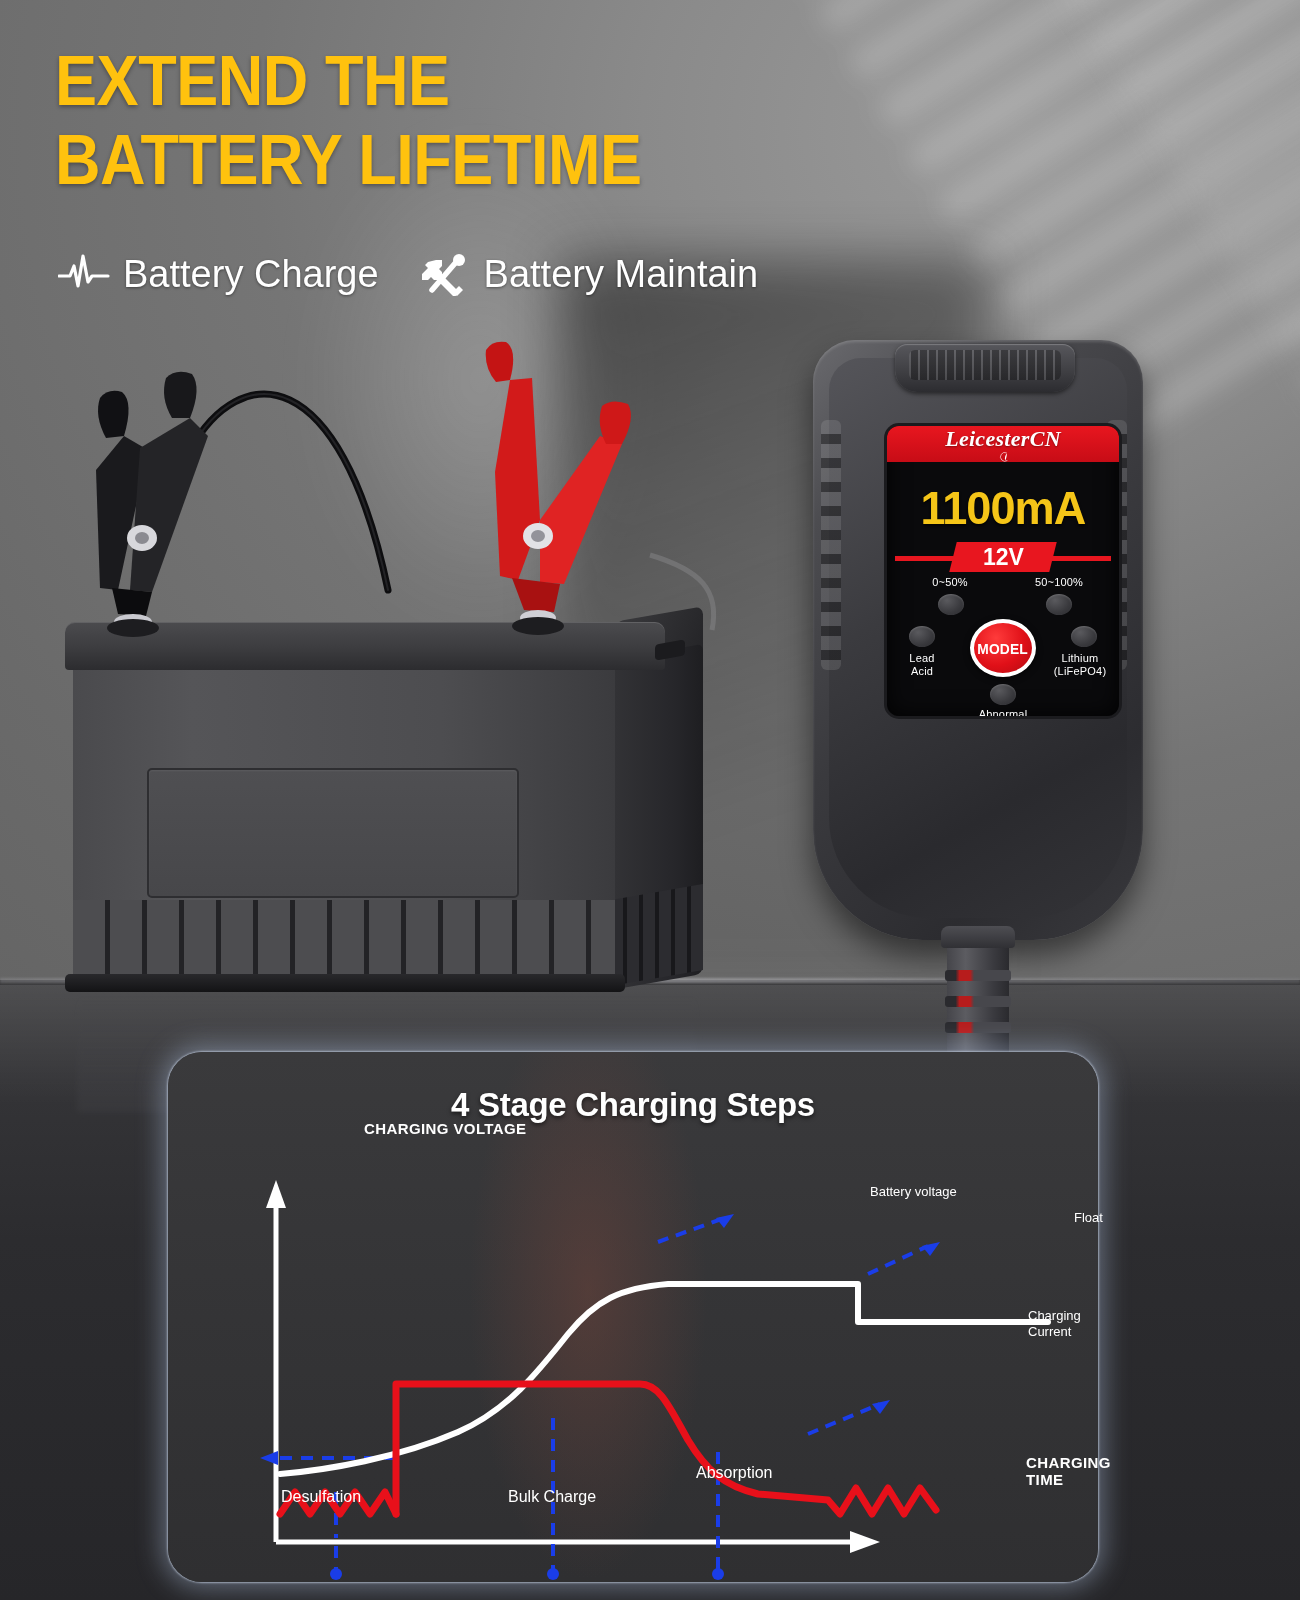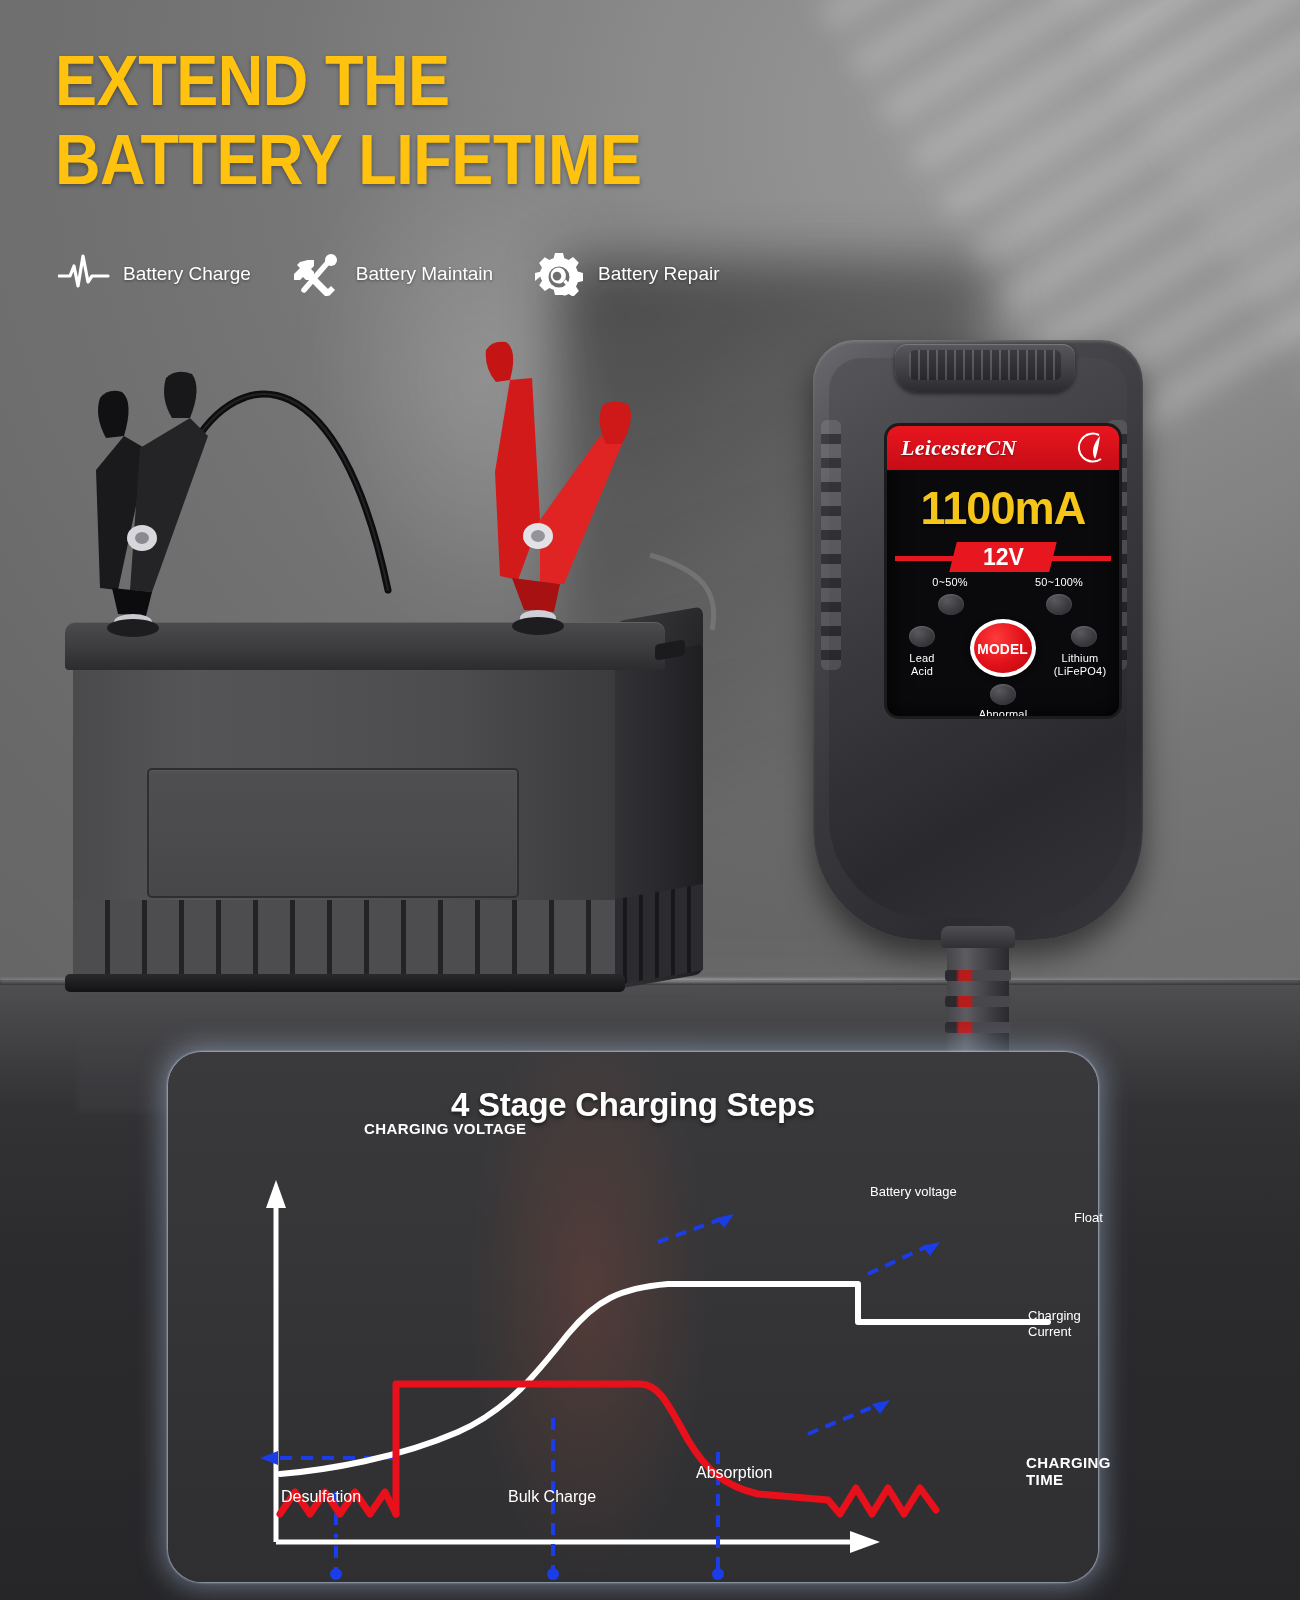--- a/index.html
+++ b/index.html
@@ -88,7 +88,7 @@
   .feat { display:flex; align-items:center; gap:13px; }
   .feat-ico { width:52px; height:44px; flex:0 0 auto; display:block; }
   .feat-label {
-    font-size:19px; color:#fff; font-weight:400; white-space:nowrap;
+    font-size:38px; color:#fff; font-weight:400; white-space:nowrap;
     text-shadow:0 1px 3px rgba(0,0,0,.45);
   }
 

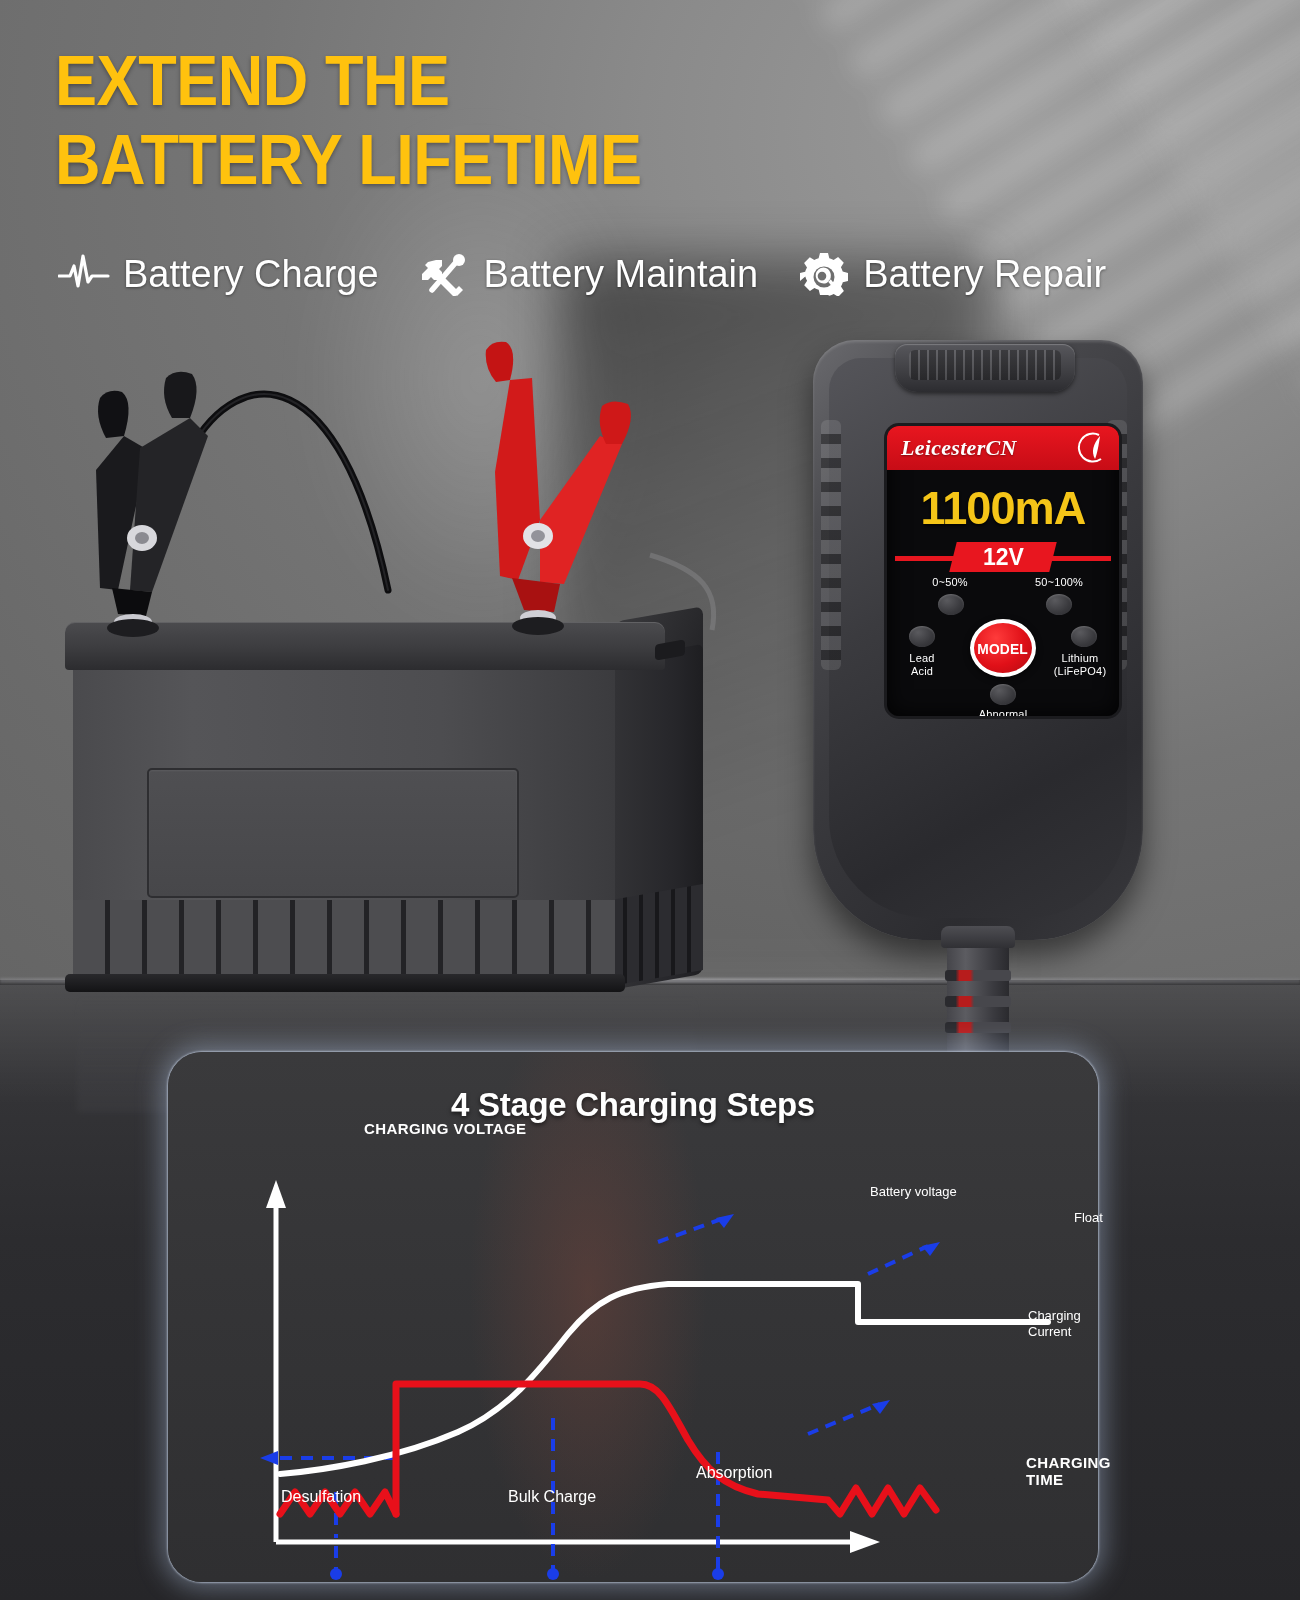--- a/index.html
+++ b/index.html
@@ -333,18 +333,6 @@
     <span class="feat-label">Battery Maintain</span>
   </div>
 
-  <div class="feat">
-    <svg class="feat-ico" viewBox="0 0 52 44">
-      <g fill="#ffffff">
-        <path d="M22 1 h8 l1.3 5.2 a16 16 0 0 1 4.3 1.8 l4.5-2.9 5.7 5.7 -2.9 4.5 a16 16 0 0 1 1.8 4.3 L50 21 v8 l-5.2 1.3 a16 16 0 0 1 -1.8 4.3 l2.9 4.5 -5.7 5.7 -4.5-2.9 a16 16 0 0 1 -4.3 1.8 L30 43 h-8 l-1.3-5.2 a16 16 0 0 1 -4.3-1.8 l-4.5 2.9 -5.7-5.7 2.9-4.5 a16 16 0 0 1 -1.8-4.3 L2 29 v-8 l5.2-1.3 a16 16 0 0 1 1.8-4.3 L6.1 10.9 11.8 5.2 l4.5 2.9 a16 16 0 0 1 4.3-1.8 z"></path>
-      </g>
-      <circle cx="26" cy="25" r="10.5" fill="#6e6e6e"></circle>
-      <g fill="#ffffff">
-        <path d="M25.5 15.5 a8 8 0 1 0 7.2 11.8 l7.5 9.4 -2.6 2.2 -7.6-9.3 a8 8 0 0 0 -4.5-14.1 z m-1.5 4.3 a4.3 4.3 0 1 1 0 8.6 4.3 4.3 0 0 1 0-8.6 z"></path>
-      </g>
-    </svg>
-    <span class="feat-label">Battery Repair</span>
-  </div>
 </div>
 
 <div id="battery">

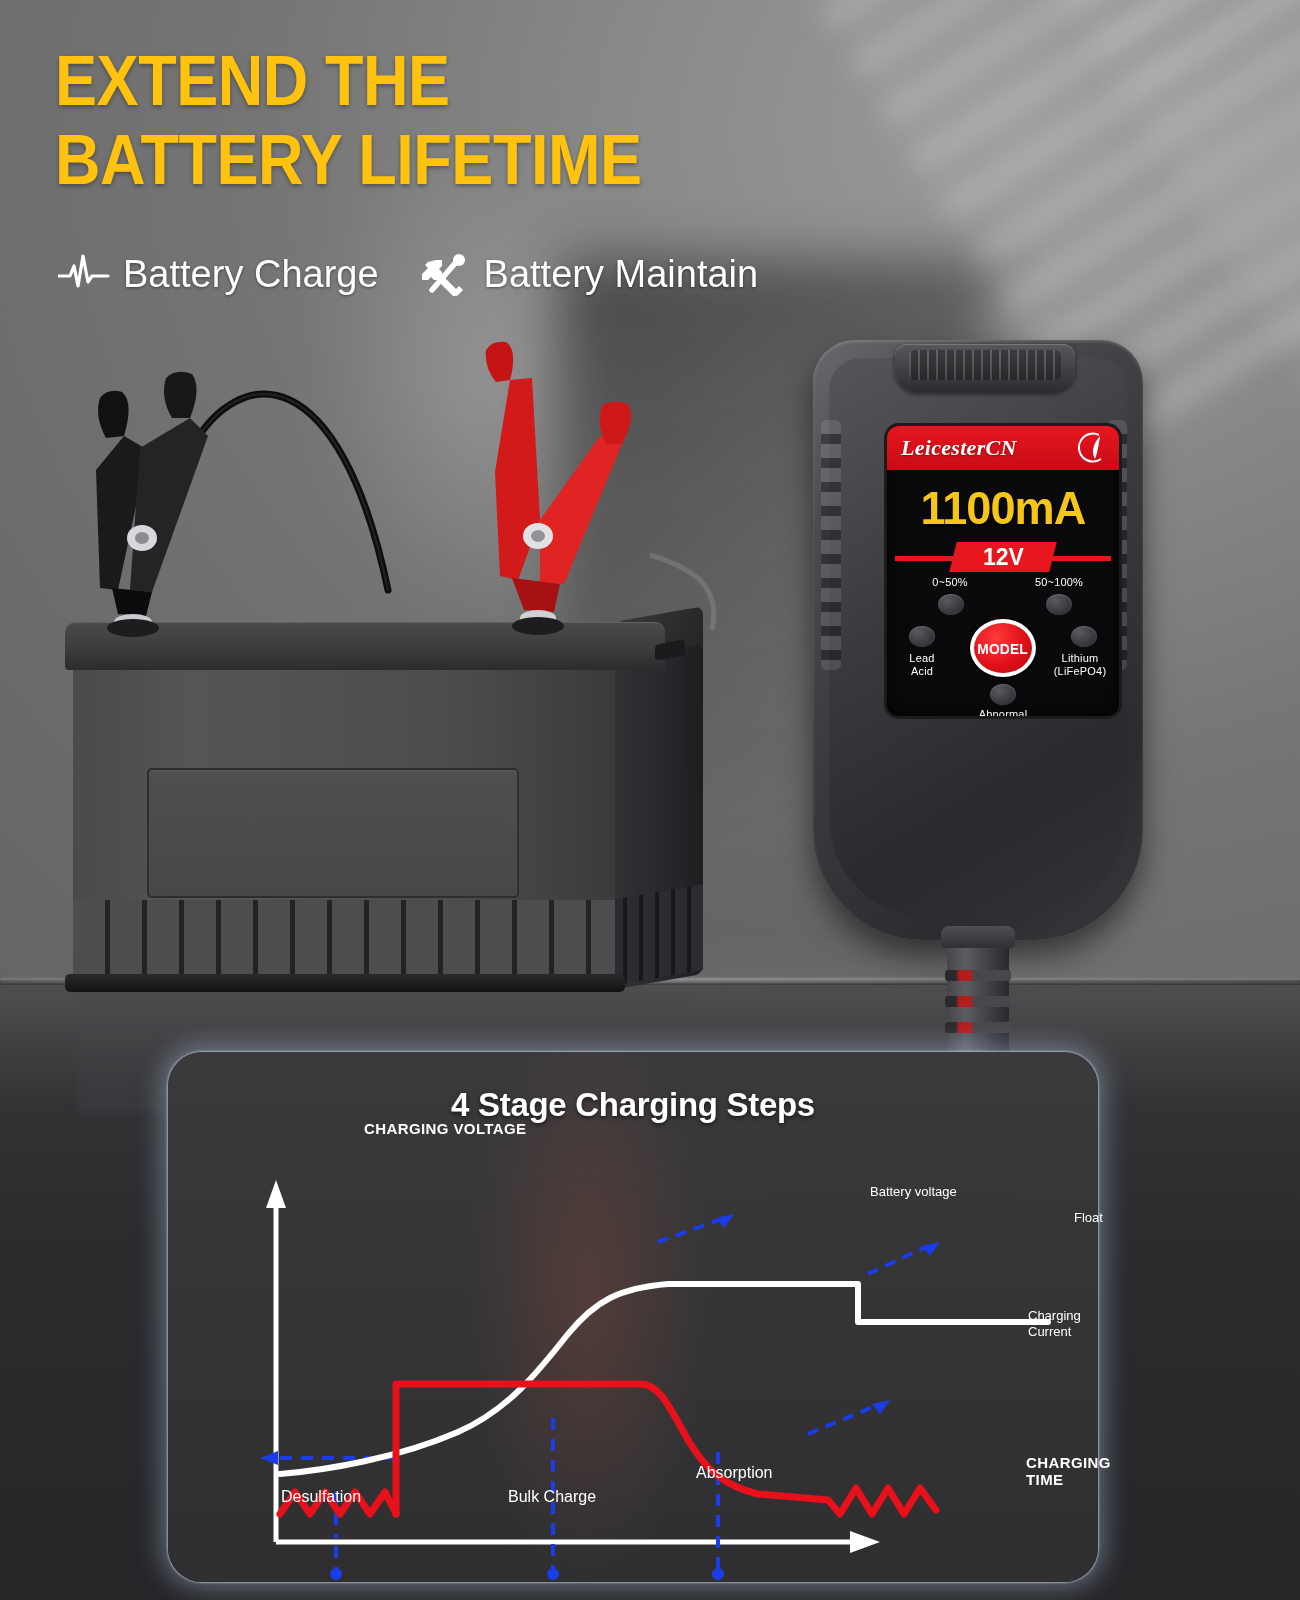--- a/index.html
+++ b/index.html
@@ -191,10 +191,11 @@
     overflow:hidden;
   }
   .brand-bar {
-    position:absolute; left:0; top:0; width:100%; height:44px;
+    position:absolute; left:0; top:0; width:100%; height:36px;
     background:linear-gradient(to bottom,#e8161f,#c70c16);
     display:flex; align-items:center; justify-content:space-between;
     padding:0 14px;
+    flex-direction:column;
   }
   .brand-txt {
     color:#fff; font-family:"Liberation Serif", serif; font-style:italic;

